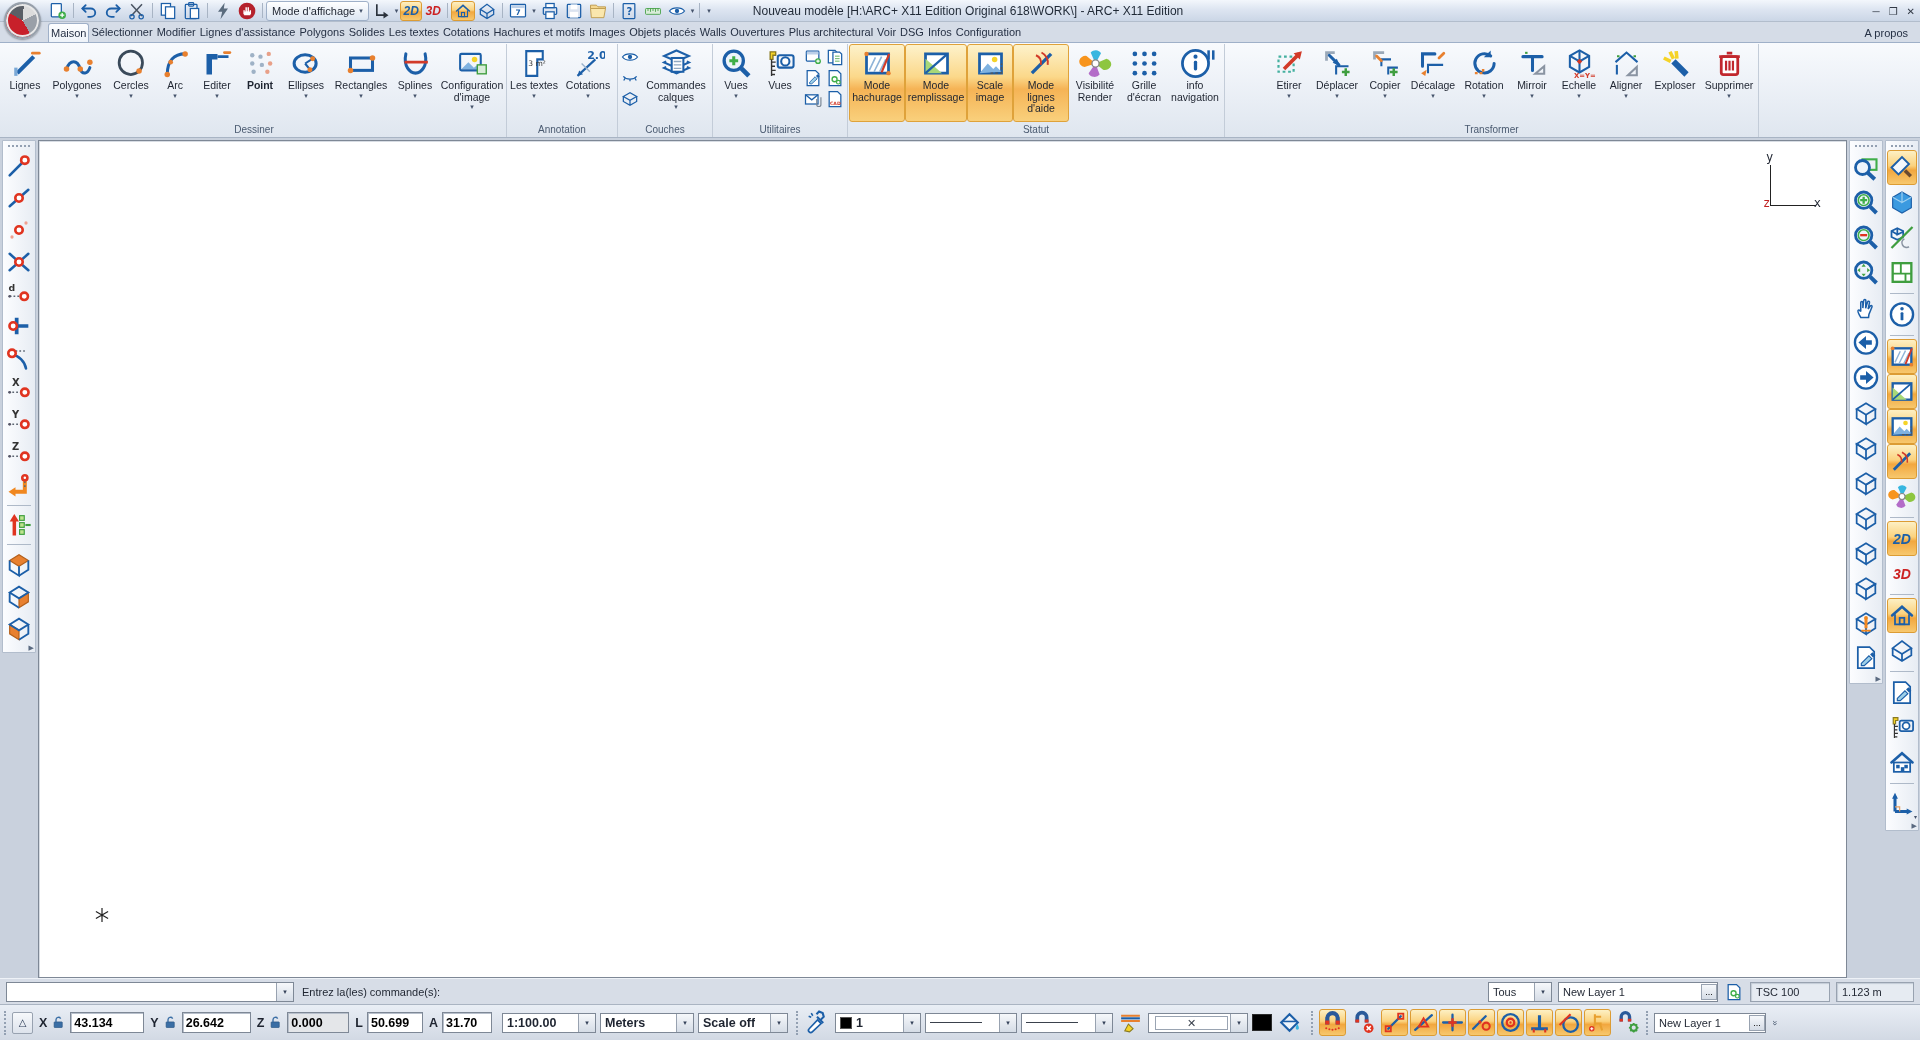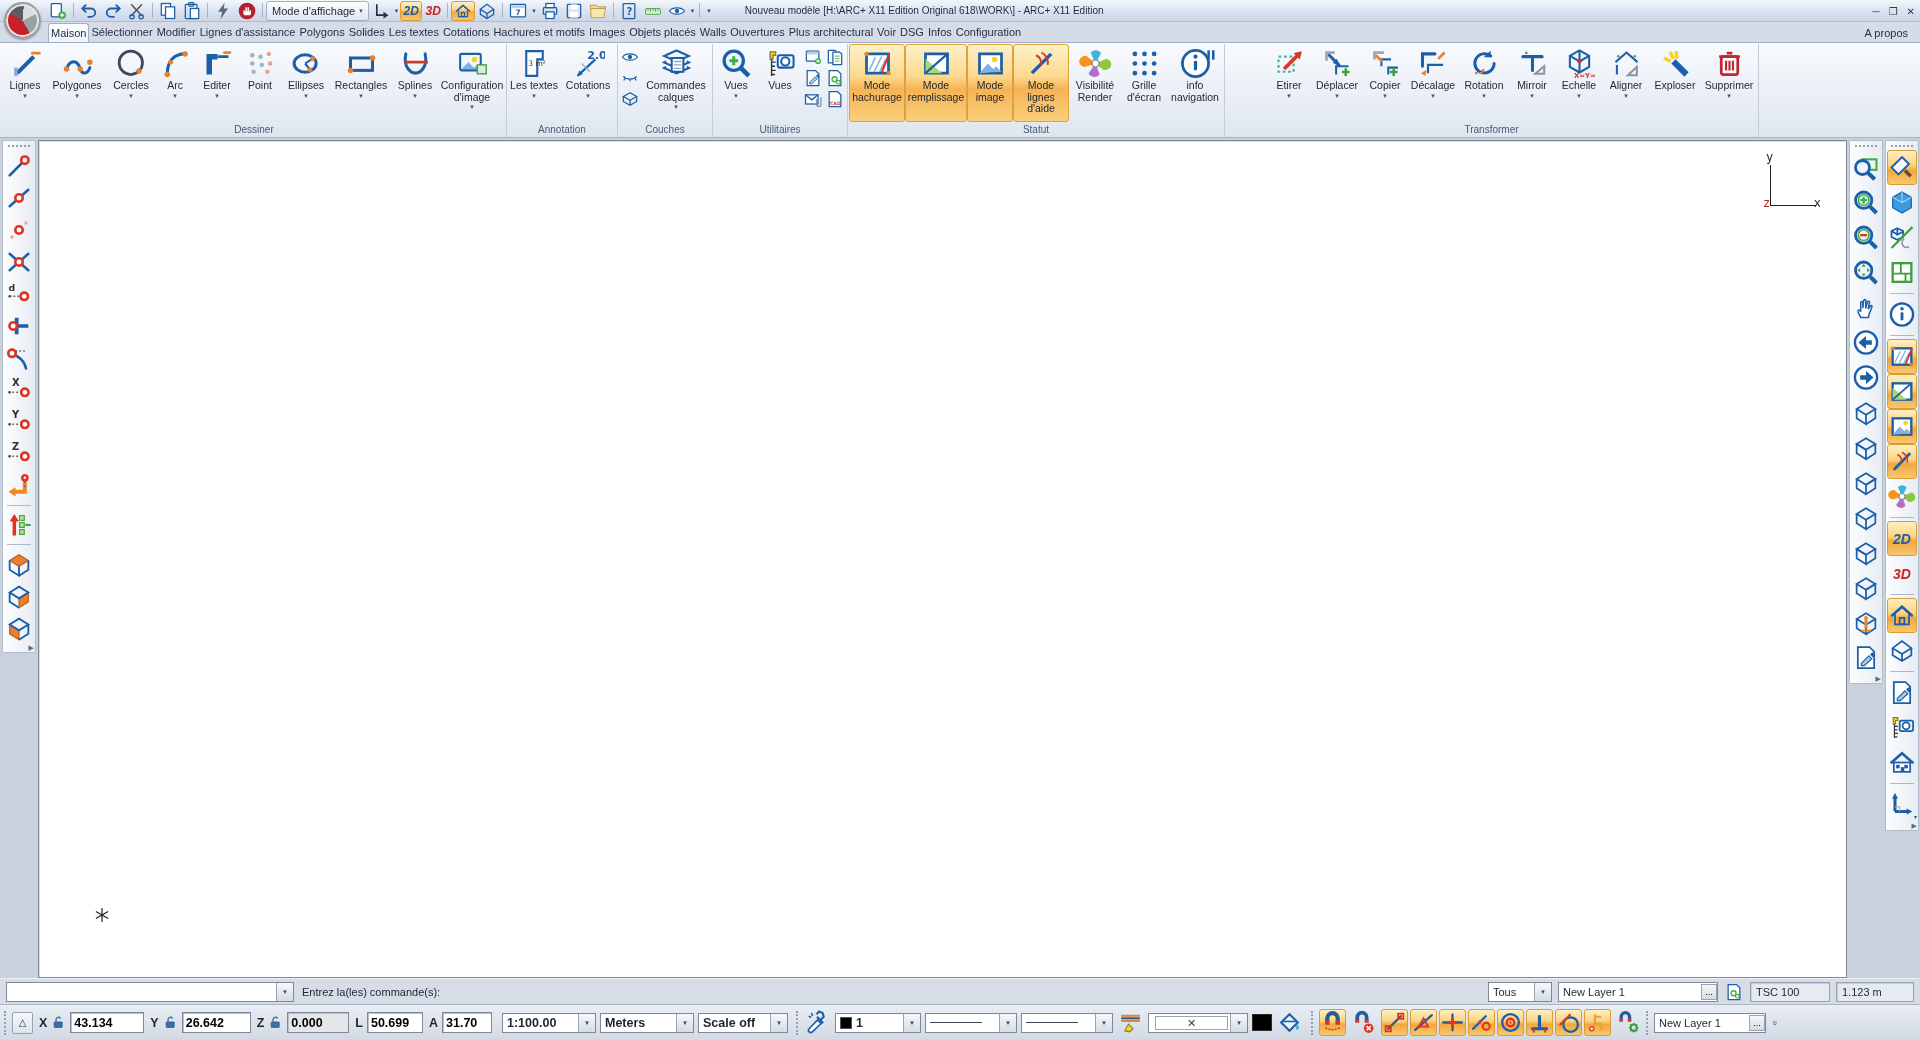--- a/index.html
+++ b/index.html
@@ -17,7 +17,7 @@
 .qtxt span{font-weight:bold;font-size:12px;font-style:italic}
 .qactive{background:linear-gradient(#fdf0c4,#fbd27e 45%,#f2a73f 55%,#f7c86e);border:1px solid #dc9c34}
 .qovf{font-size:7px;color:#45536b;padding:0 4px}
-.wtitle{margin-left:30px;font-size:10px;color:#1f2936;white-space:nowrap}
+.wtitle{margin-left:38px;font-size:12px;color:#1f2936;white-space:nowrap}
 .winbtns{position:absolute;right:5px;top:0;height:22px;display:flex;align-items:center;gap:9px;color:#323a46;font-size:10px}
 .winbtns span{cursor:default}
 

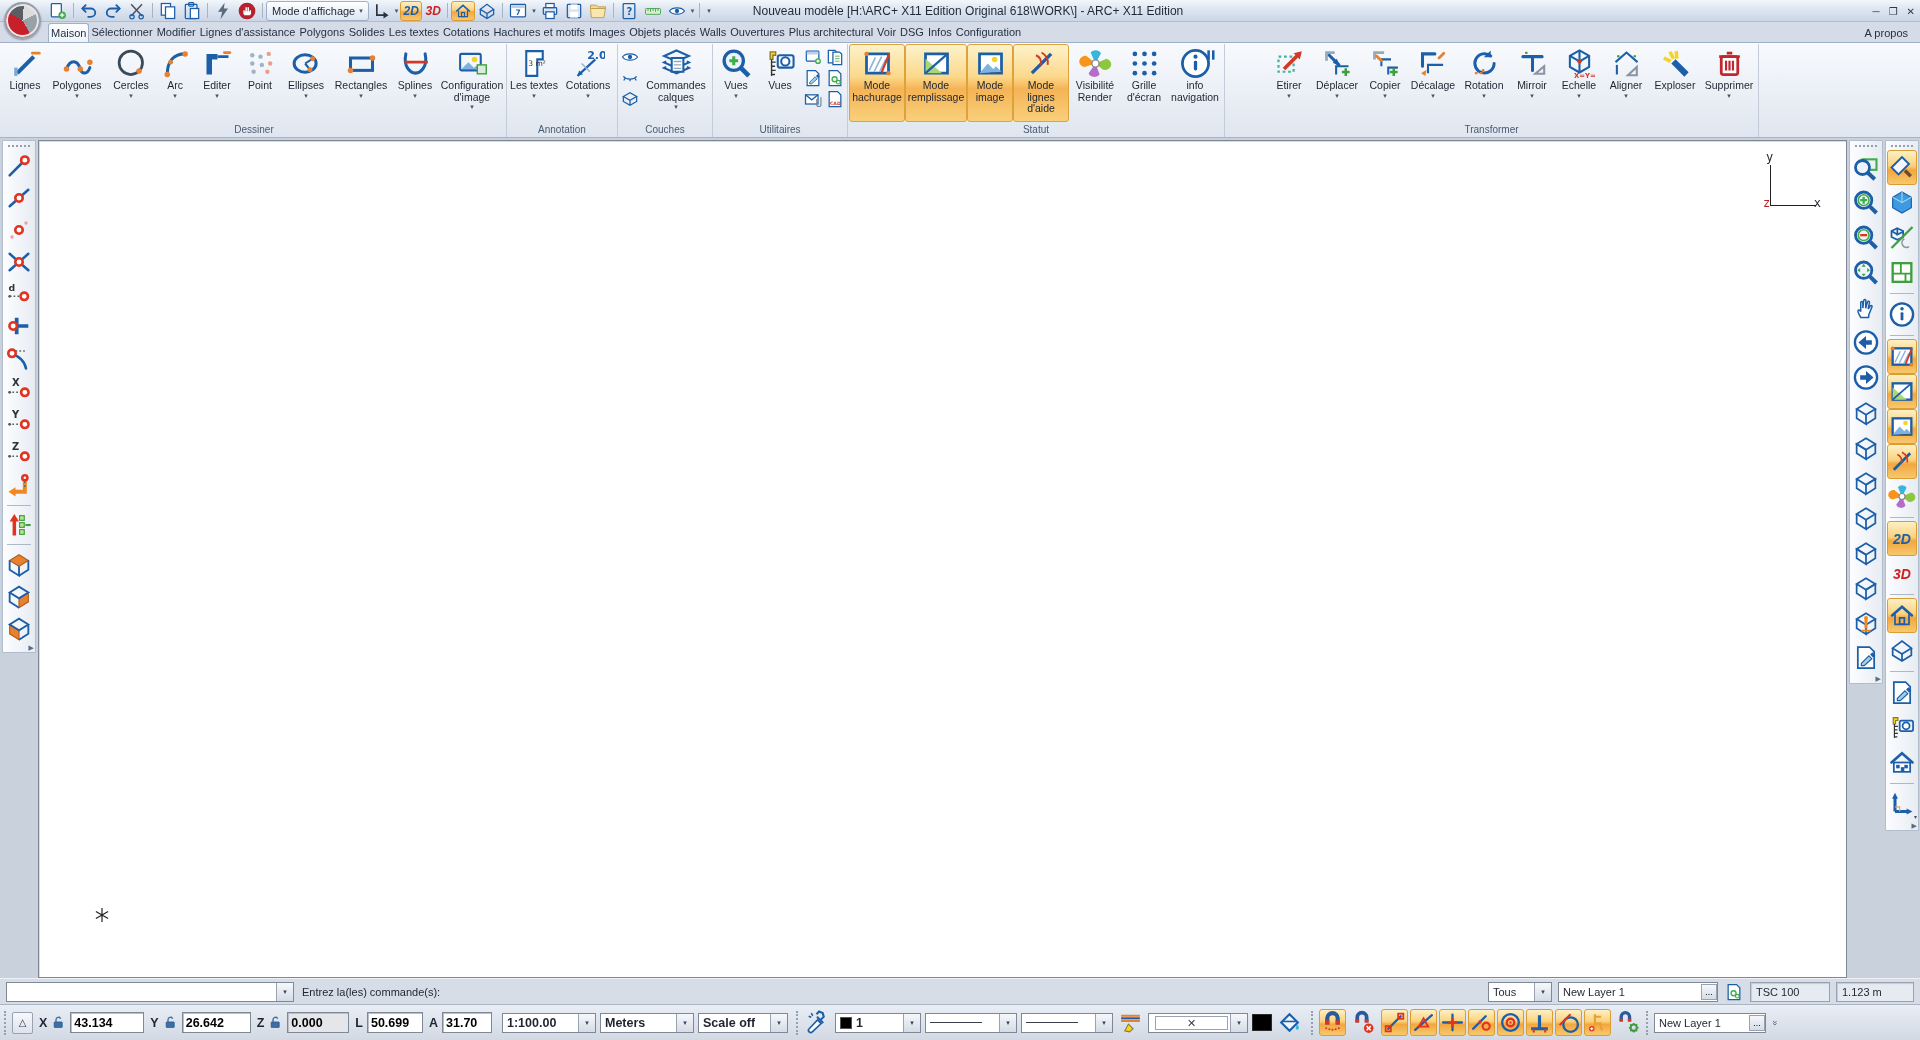--- a/index.html
+++ b/index.html
@@ -343,7 +343,7 @@
             <span class="rlab">Editer</span>
             <span class="rarr">▾</span>
           </div>
-          <div class="rbtn" style="width: 42px;">
+          <div class="rbtn" style="width: 42px; font-weight: bold;">
             <div class="ricon">
               <svg class="ic" viewBox="0 0 24 24" style="width:100%;height:100%">
                 <g fill="#9fb2c6">

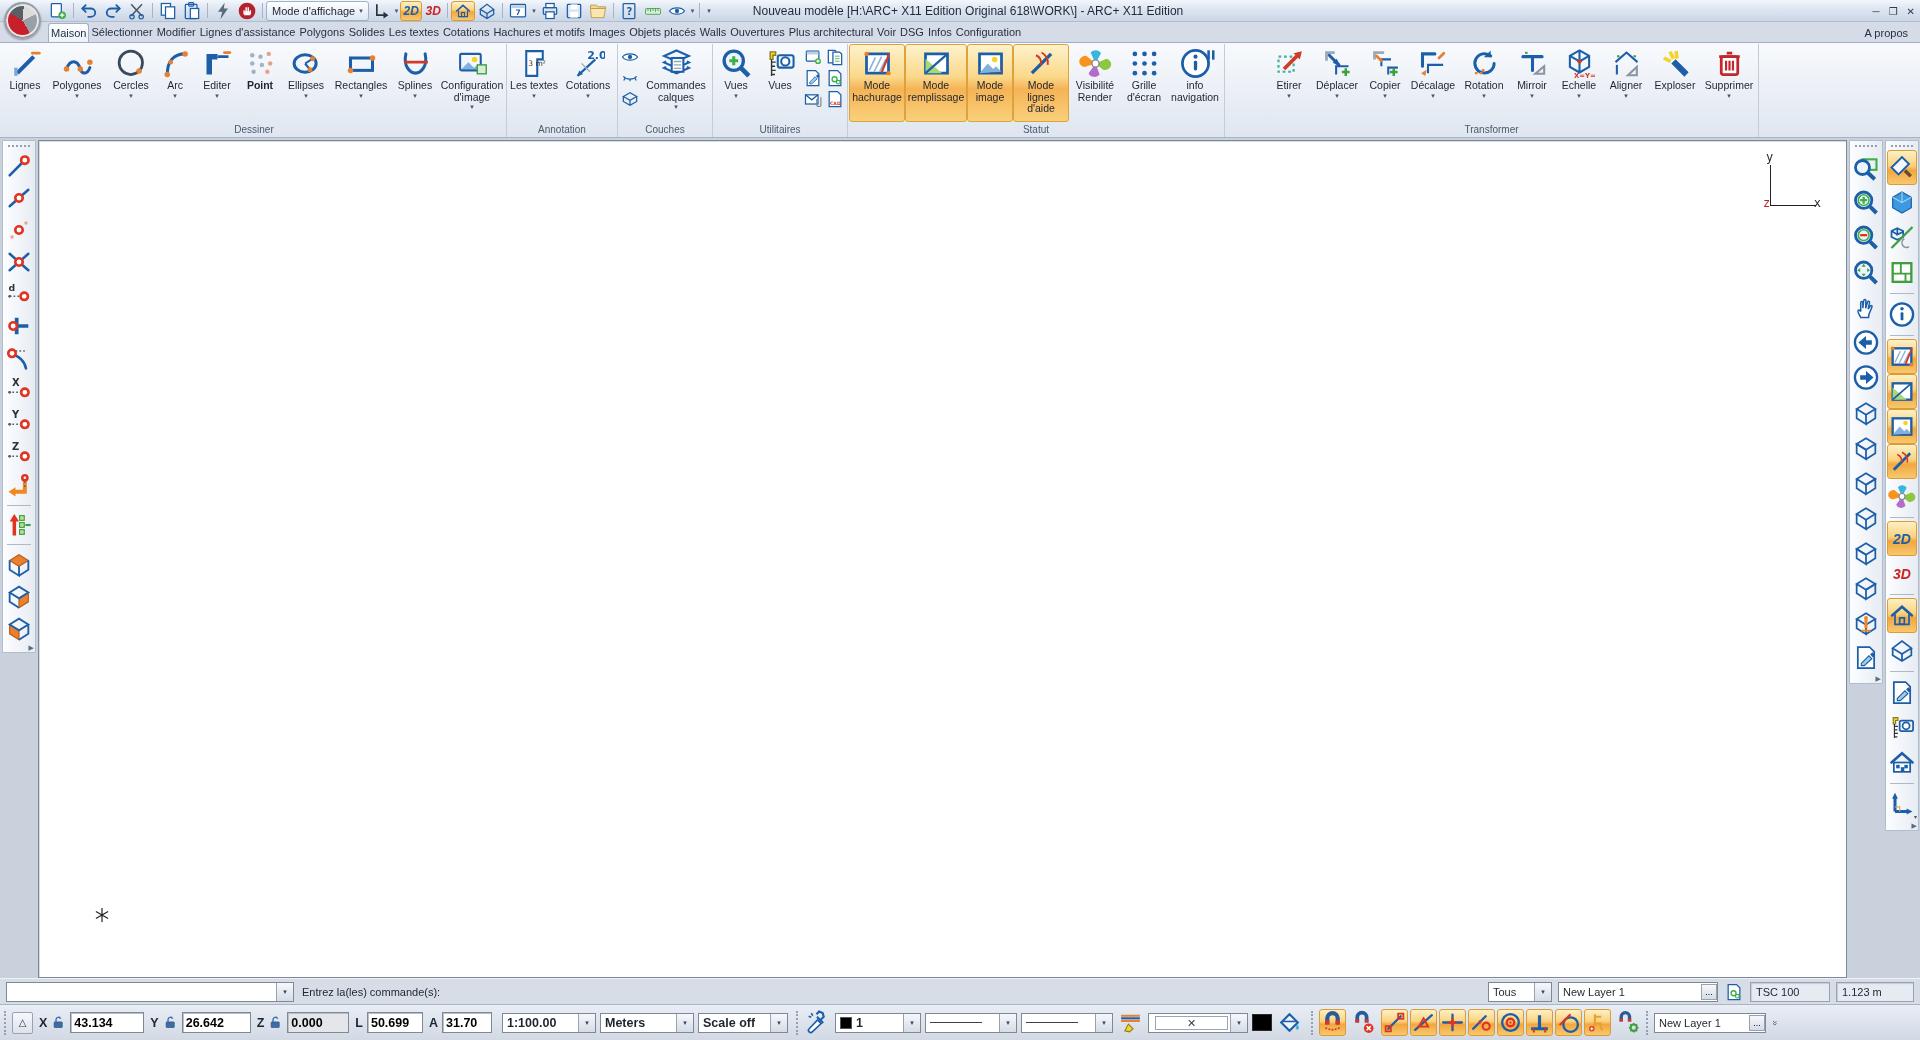--- a/index.html
+++ b/index.html
@@ -585,7 +585,7 @@
                 <path d="M12 19h8v-7" stroke="#555" stroke-dasharray="2 1.5" fill="none"></path>
               </svg>
             </div>
-            <span class="rlab">Mode image</span>
+            <span class="rlab">Scale image</span>
             <span class="rarr"></span>
           </div>
           <div class="rbtn orange" style="width: 56px;">

